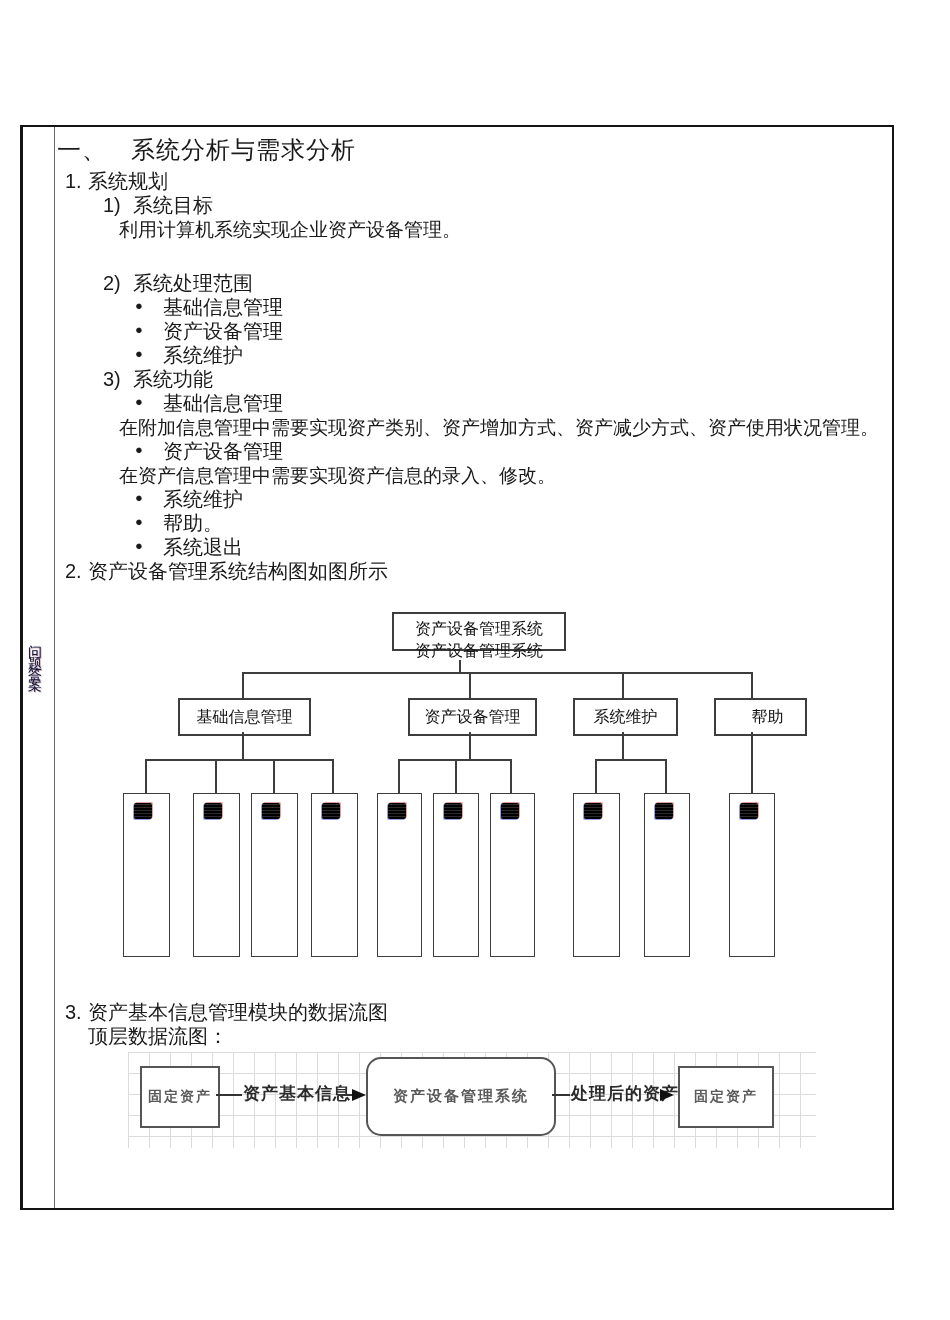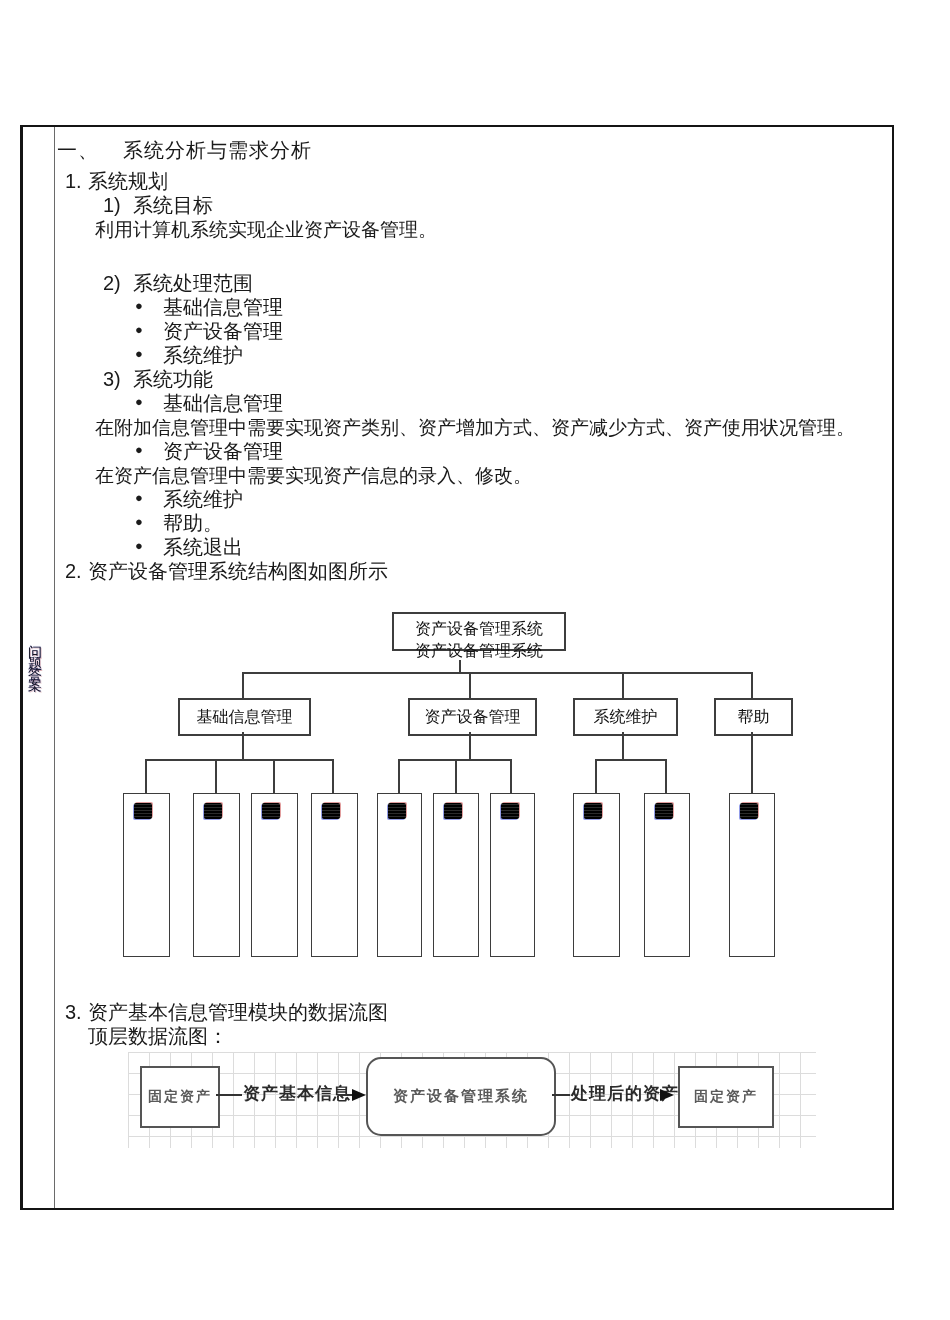--- a/index.html
+++ b/index.html
@@ -31,7 +31,7 @@
     font-size:20px;line-height:24px;
   }
   .h1{
-    font-size:20px;line-height:34px;height:36px;padding-left:4px;
+    font-size:24px;line-height:34px;height:36px;padding-left:4px;
     font-weight:500;letter-spacing:1px;white-space:nowrap;
   }
   .h1 .h1-title{margin-left:24px;}

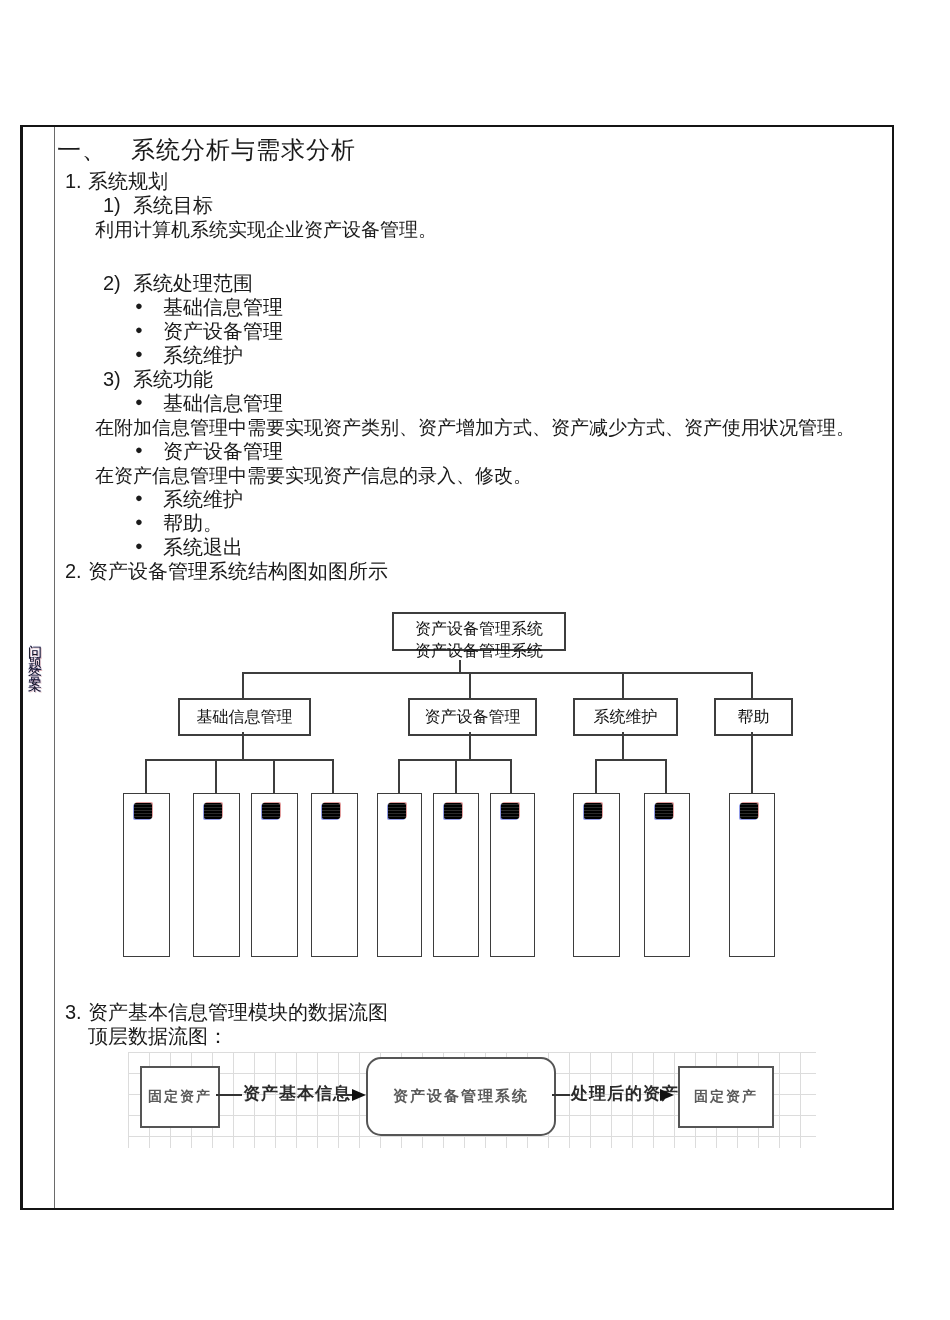--- a/index.html
+++ b/index.html
@@ -40,7 +40,7 @@
   .t1{margin-left:35px;display:inline-block;}
   .num2{position:absolute;left:50px;}
   .t2{margin-left:80px;display:inline-block;}
-  .para{margin-left:42px;display:inline-block;font-size:19px;letter-spacing:0;}
+  .para{margin-left:66px;display:inline-block;font-size:19px;letter-spacing:0;}
   .bullet{position:absolute;left:82px;font-size:13px;top:-1px;}
   .tb{margin-left:110px;display:inline-block;}
   .spacer{height:30px;}

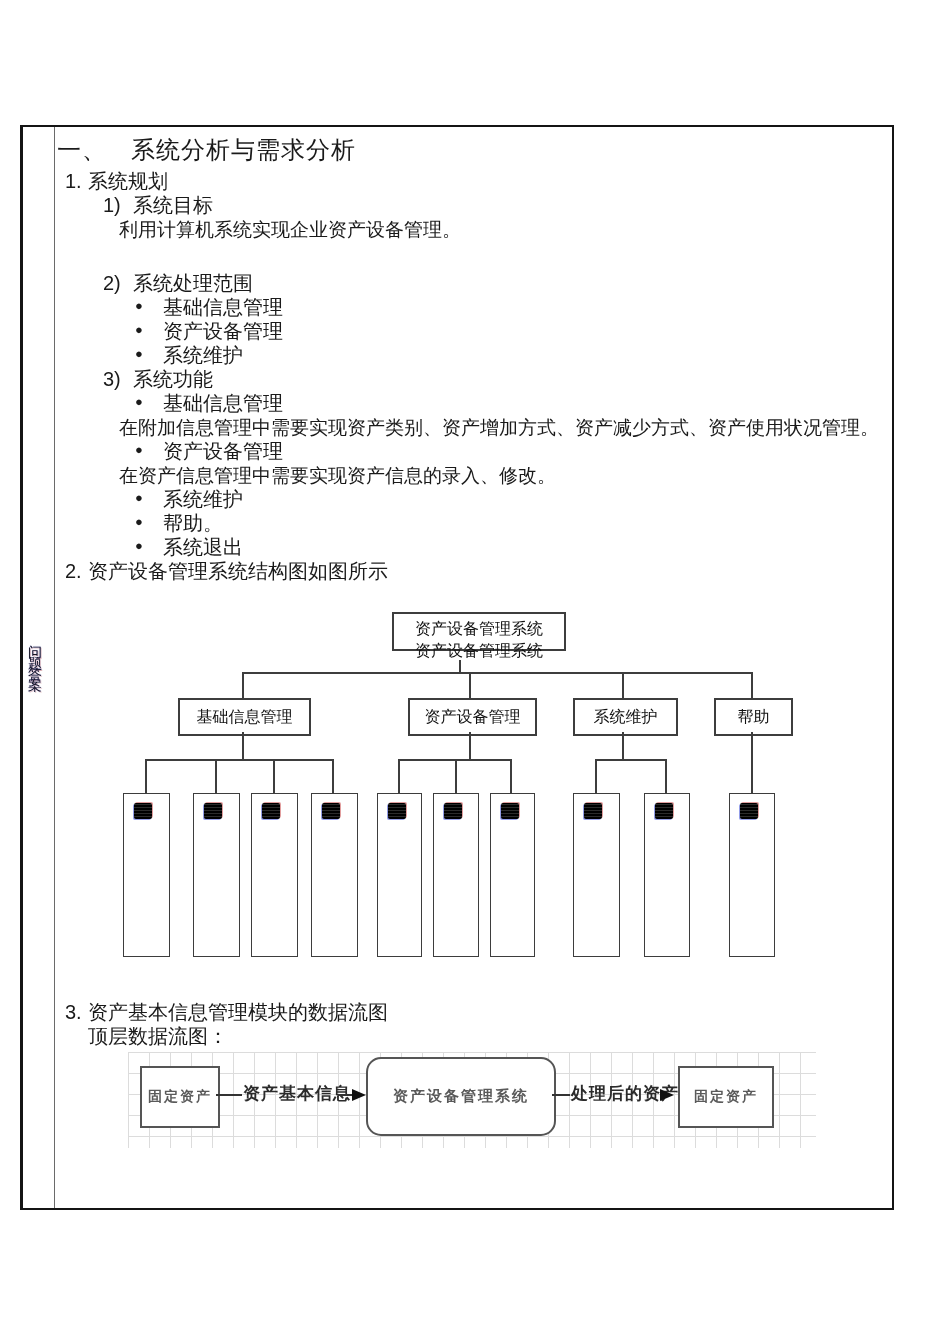--- a/index.html
+++ b/index.html
@@ -199,7 +199,7 @@
     <div class="obox" style="left:573px;top:698px;width:101px;height:34px;">
         <span>系统维护</span>
       </div>
-    <div class="obox" style="left:714px;top:698px;width:75px;height:34px;">
+    <div class="obox" style="left:714px;top:698px;width:75px;height:34px;padding-left:14px;">
         <span>帮助</span>
       </div>
 

